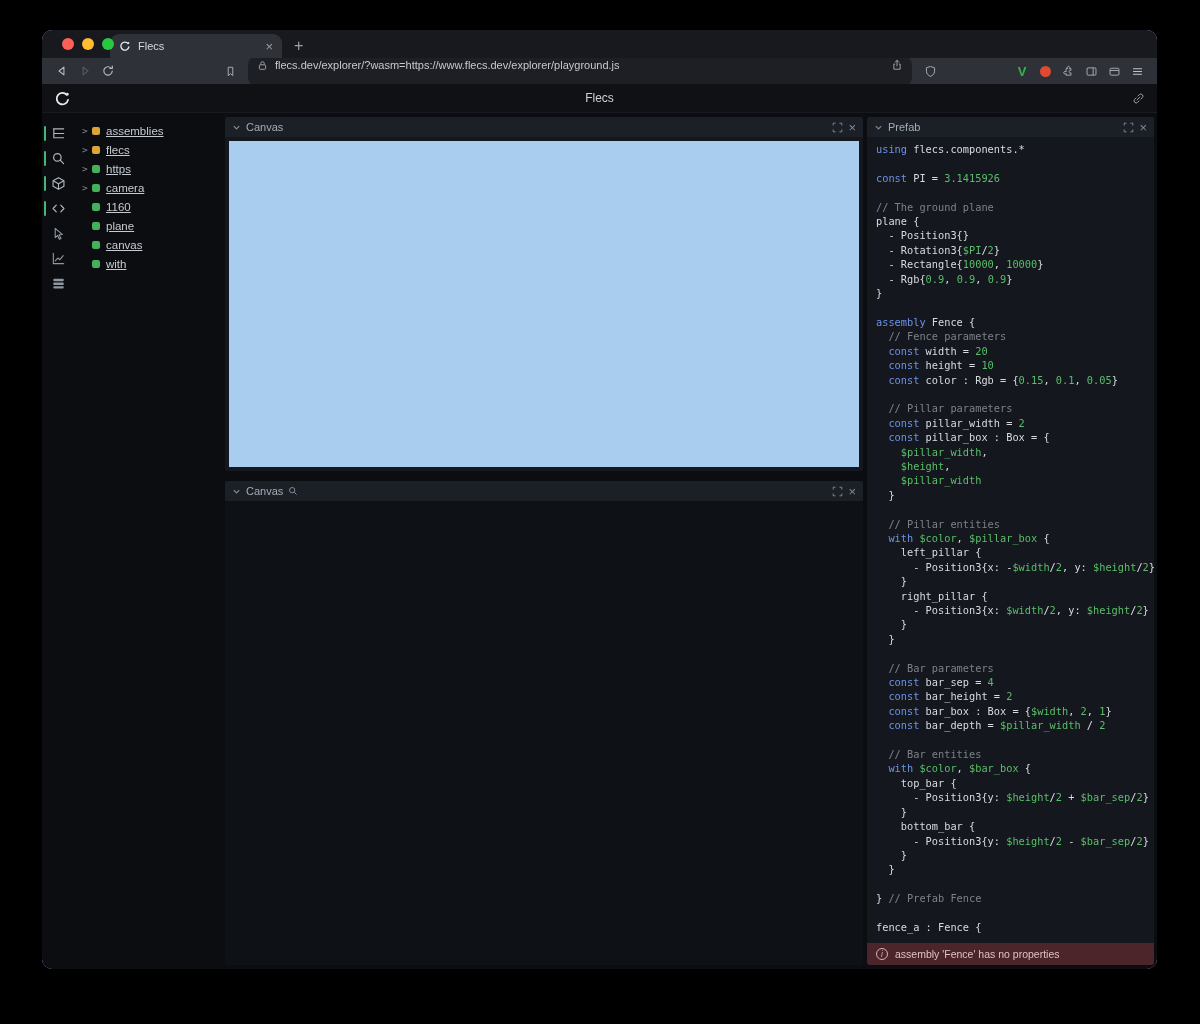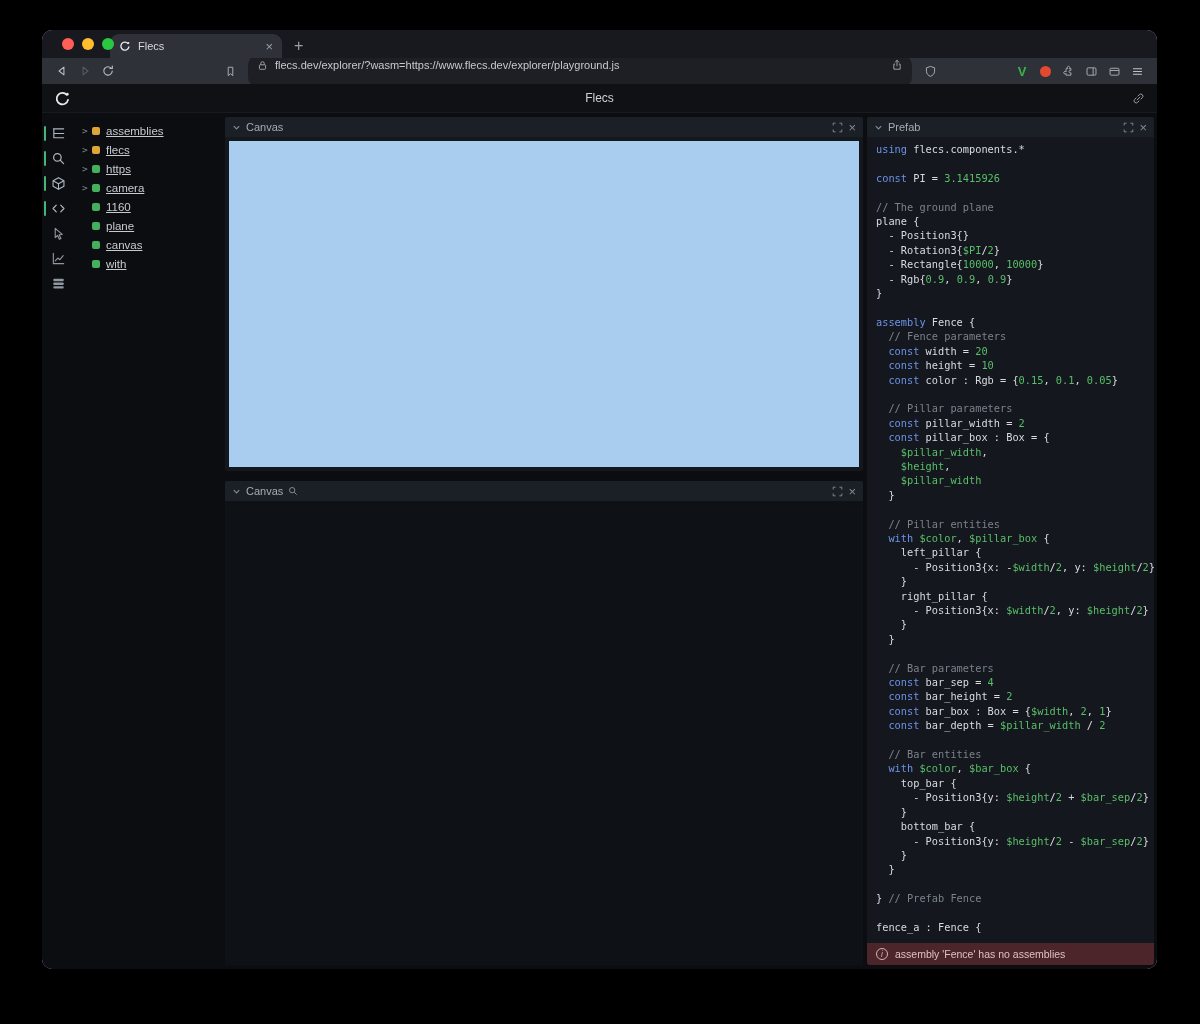--- a/index.html
+++ b/index.html
@@ -340,7 +340,7 @@
           <div class="code"><div class="code-line"><span class="tk-k">using </span><span class="tk-p">flecs.components.*</span></div><div class="code-line">&nbsp;</div><div class="code-line"><span class="tk-k">const </span><span class="tk-p">PI = </span><span class="tk-n">3.1415926</span></div><div class="code-line">&nbsp;</div><div class="code-line"><span class="tk-c">// The ground plane</span></div><div class="code-line"><span class="tk-p">plane {</span></div><div class="code-line"><span class="tk-p">  - Position3{}</span></div><div class="code-line"><span class="tk-p">  - Rotation3{</span><span class="tk-v">$PI</span><span class="tk-p">/</span><span class="tk-n">2</span><span class="tk-p">}</span></div><div class="code-line"><span class="tk-p">  - Rectangle{</span><span class="tk-n">10000</span><span class="tk-p">, </span><span class="tk-n">10000</span><span class="tk-p">}</span></div><div class="code-line"><span class="tk-p">  - Rgb{</span><span class="tk-n">0.9</span><span class="tk-p">, </span><span class="tk-n">0.9</span><span class="tk-p">, </span><span class="tk-n">0.9</span><span class="tk-p">}</span></div><div class="code-line"><span class="tk-p">}</span></div><div class="code-line">&nbsp;</div><div class="code-line"><span class="tk-k">assembly </span><span class="tk-p">Fence {</span></div><div class="code-line"><span class="tk-c">  // Fence parameters</span></div><div class="code-line"><span class="tk-k">  const </span><span class="tk-p">width = </span><span class="tk-n">20</span></div><div class="code-line"><span class="tk-k">  const </span><span class="tk-p">height = </span><span class="tk-n">10</span></div><div class="code-line"><span class="tk-k">  const </span><span class="tk-p">color : Rgb = {</span><span class="tk-n">0.15</span><span class="tk-p">, </span><span class="tk-n">0.1</span><span class="tk-p">, </span><span class="tk-n">0.05</span><span class="tk-p">}</span></div><div class="code-line">&nbsp;</div><div class="code-line"><span class="tk-c">  // Pillar parameters</span></div><div class="code-line"><span class="tk-k">  const </span><span class="tk-p">pillar_width = </span><span class="tk-n">2</span></div><div class="code-line"><span class="tk-k">  const </span><span class="tk-p">pillar_box : Box = {</span></div><div class="code-line"><span class="tk-p">    </span><span class="tk-v">$pillar_width</span><span class="tk-p">,</span></div><div class="code-line"><span class="tk-p">    </span><span class="tk-v">$height</span><span class="tk-p">,</span></div><div class="code-line"><span class="tk-p">    </span><span class="tk-v">$pillar_width</span></div><div class="code-line"><span class="tk-p">  }</span></div><div class="code-line">&nbsp;</div><div class="code-line"><span class="tk-c">  // Pillar entities</span></div><div class="code-line"><span class="tk-k">  with </span><span class="tk-v">$color</span><span class="tk-p">, </span><span class="tk-v">$pillar_box</span><span class="tk-p"> {</span></div><div class="code-line"><span class="tk-p">    left_pillar {</span></div><div class="code-line"><span class="tk-p">      - Position3{x: -</span><span class="tk-v">$width</span><span class="tk-p">/</span><span class="tk-n">2</span><span class="tk-p">, y: </span><span class="tk-v">$height</span><span class="tk-p">/</span><span class="tk-n">2</span><span class="tk-p">}</span></div><div class="code-line"><span class="tk-p">    }</span></div><div class="code-line"><span class="tk-p">    right_pillar {</span></div><div class="code-line"><span class="tk-p">      - Position3{x: </span><span class="tk-v">$width</span><span class="tk-p">/</span><span class="tk-n">2</span><span class="tk-p">, y: </span><span class="tk-v">$height</span><span class="tk-p">/</span><span class="tk-n">2</span><span class="tk-p">}</span></div><div class="code-line"><span class="tk-p">    }</span></div><div class="code-line"><span class="tk-p">  }</span></div><div class="code-line">&nbsp;</div><div class="code-line"><span class="tk-c">  // Bar parameters</span></div><div class="code-line"><span class="tk-k">  const </span><span class="tk-p">bar_sep = </span><span class="tk-n">4</span></div><div class="code-line"><span class="tk-k">  const </span><span class="tk-p">bar_height = </span><span class="tk-n">2</span></div><div class="code-line"><span class="tk-k">  const </span><span class="tk-p">bar_box : Box = {</span><span class="tk-v">$width</span><span class="tk-p">, </span><span class="tk-n">2</span><span class="tk-p">, </span><span class="tk-n">1</span><span class="tk-p">}</span></div><div class="code-line"><span class="tk-k">  const </span><span class="tk-p">bar_depth = </span><span class="tk-v">$pillar_width</span><span class="tk-p"> / </span><span class="tk-n">2</span></div><div class="code-line">&nbsp;</div><div class="code-line"><span class="tk-c">  // Bar entities</span></div><div class="code-line"><span class="tk-k">  with </span><span class="tk-v">$color</span><span class="tk-p">, </span><span class="tk-v">$bar_box</span><span class="tk-p"> {</span></div><div class="code-line"><span class="tk-p">    top_bar {</span></div><div class="code-line"><span class="tk-p">      - Position3{y: </span><span class="tk-v">$height</span><span class="tk-p">/</span><span class="tk-n">2</span><span class="tk-p"> + </span><span class="tk-v">$bar_sep</span><span class="tk-p">/</span><span class="tk-n">2</span><span class="tk-p">}</span></div><div class="code-line"><span class="tk-p">    }</span></div><div class="code-line"><span class="tk-p">    bottom_bar {</span></div><div class="code-line"><span class="tk-p">      - Position3{y: </span><span class="tk-v">$height</span><span class="tk-p">/</span><span class="tk-n">2</span><span class="tk-p"> - </span><span class="tk-v">$bar_sep</span><span class="tk-p">/</span><span class="tk-n">2</span><span class="tk-p">}</span></div><div class="code-line"><span class="tk-p">    }</span></div><div class="code-line"><span class="tk-p">  }</span></div><div class="code-line">&nbsp;</div><div class="code-line"><span class="tk-p">} </span><span class="tk-c">// Prefab Fence</span></div><div class="code-line">&nbsp;</div><div class="code-line"><span class="tk-p">fence_a : Fence {</span></div></div>
           <div class="errorbar">
             <span class="err-icon">i</span>
-            <span>assembly 'Fence' has no assemblies</span>
+            <span>assembly 'Fence' has no properties</span>
           </div>
         </section>
       </div>

